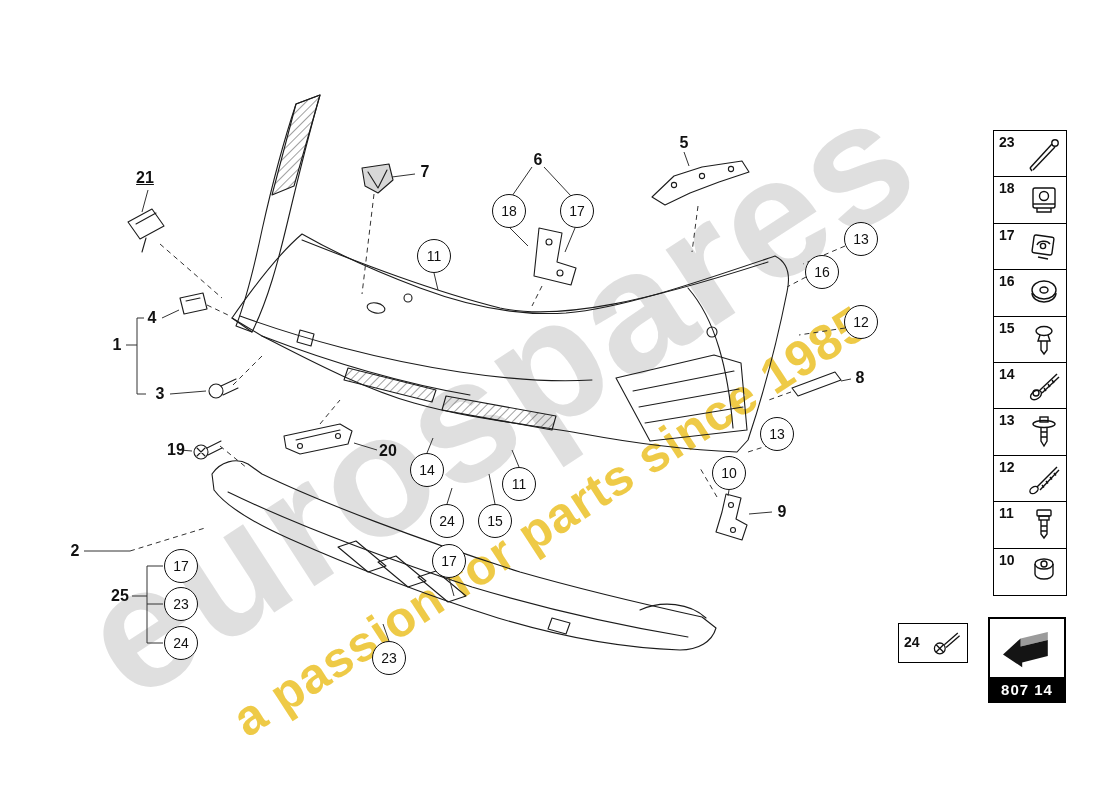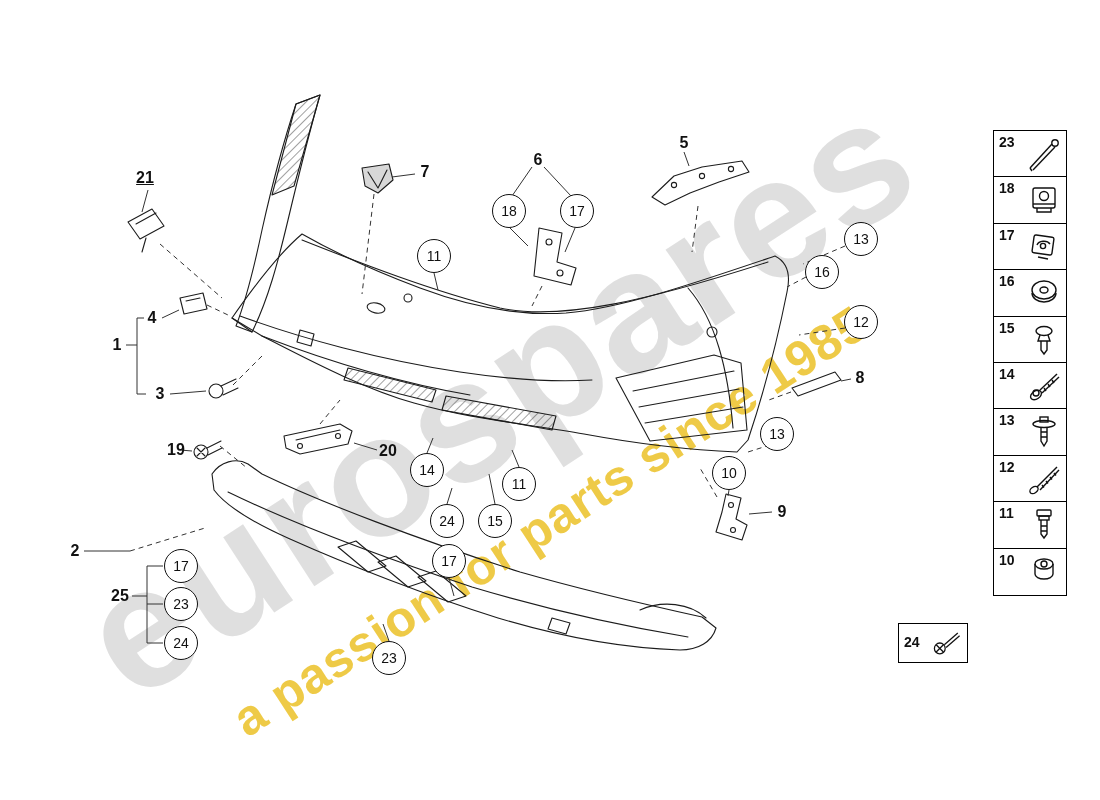--- a/index.html
+++ b/index.html
@@ -333,6 +333,15 @@
         </svg></span>
   </div>
 
+  <div class="nav-box">
+    <div class="nav-arrow">
+      <svg viewBox="0 0 72 60">
+        <polygon points="28,18 62,10 62,20 28,28" fill="#9b9b9b"></polygon>
+        <polygon points="6,38 28,18 28,28 62,20 62,40 30,48 30,54" fill="#141414"></polygon>
+      </svg>
+    </div>
+    <div class="nav-code">807 14</div>
+  </div>
 
 </div>
 

